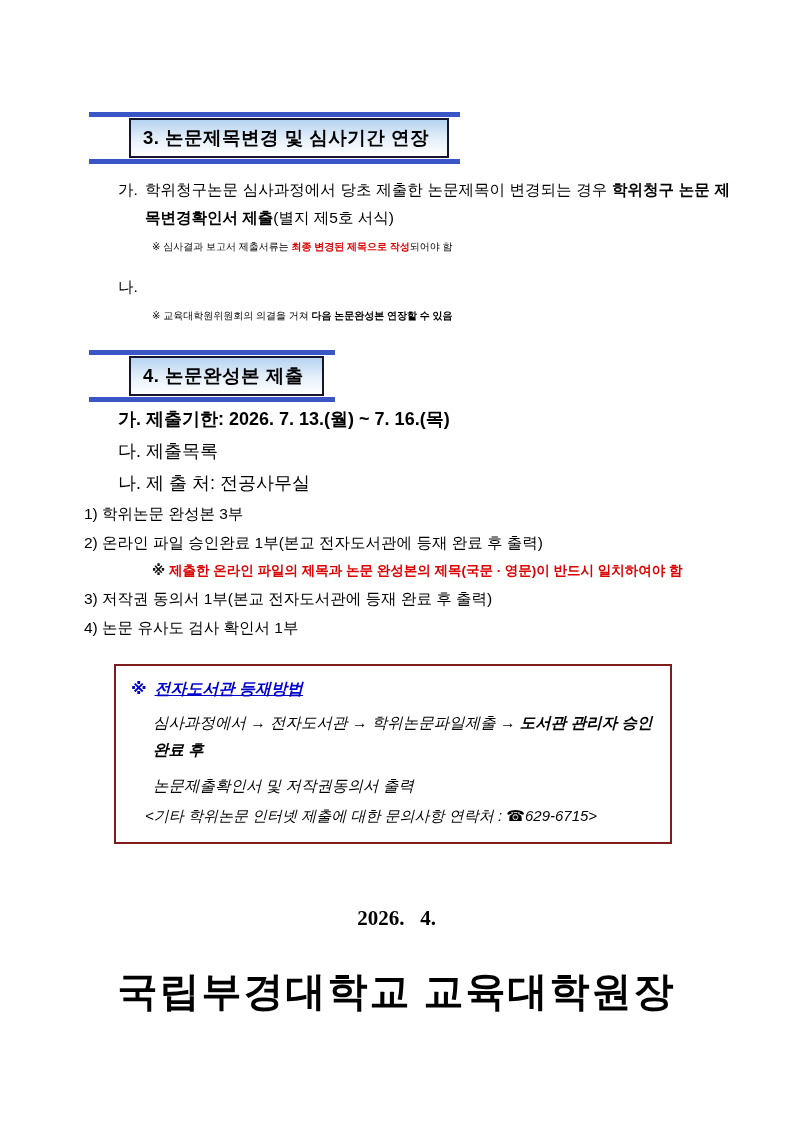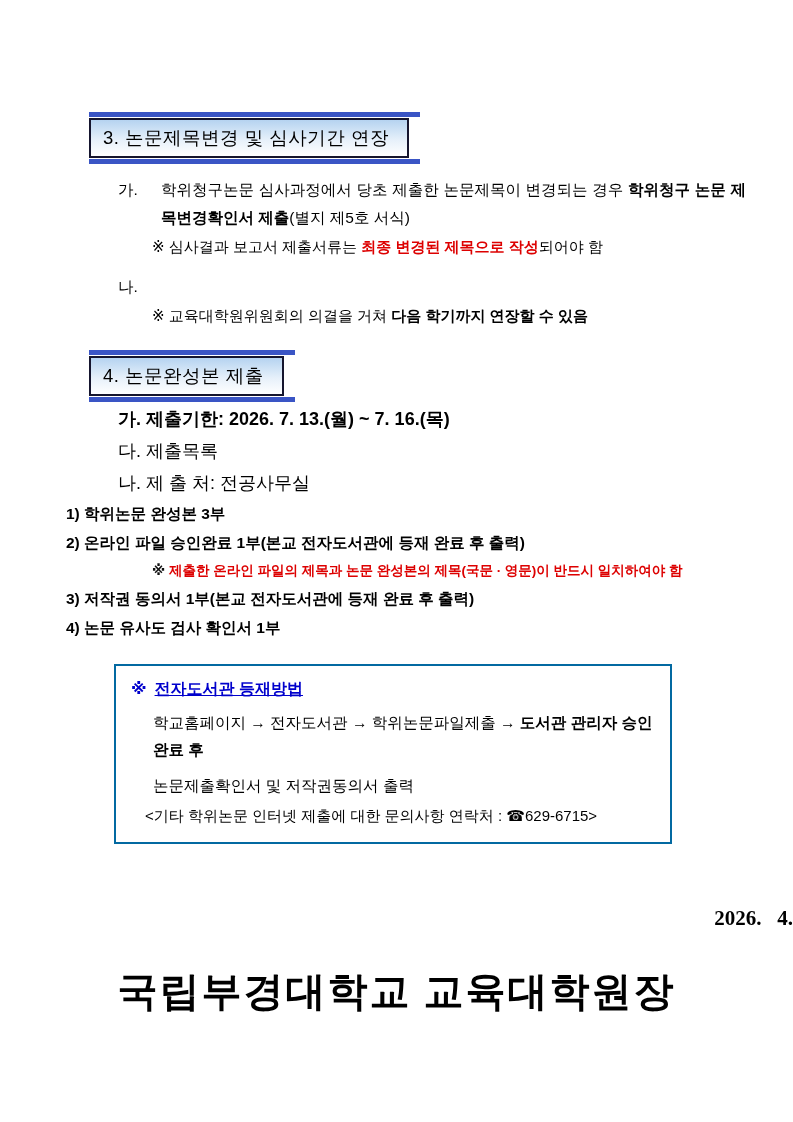--- a/index.html
+++ b/index.html
@@ -26,10 +26,11 @@
     border:2px solid #15152e;
     background:linear-gradient(to bottom,#b5d3f0 0%,#e6f0fa 55%,#ffffff 100%);
     padding:5px 18px 6px 12px;
-    font-weight:400;
+    font-weight:700;
     font-size:18.5px;
     letter-spacing:.5px;
     white-space:nowrap;
+    margin-left:40px;
   }
   
   .para{

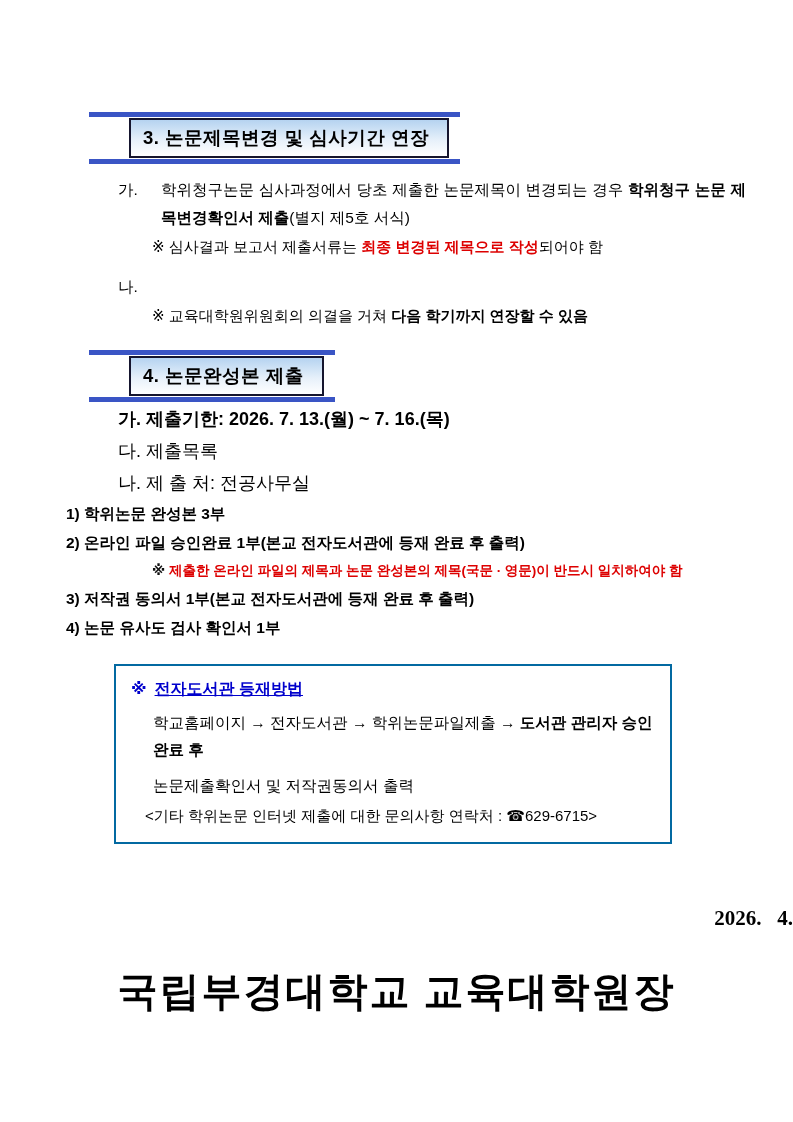--- a/index.html
+++ b/index.html
@@ -40,7 +40,7 @@
     line-height:28px;
   }
   .para .marker{flex:none;width:27px;}
-  .para .ptext{width:585px;text-align:justify;margin-left:16px;}
+  .para .ptext{width:585px;text-align:justify;}
   .note{
     margin:1px 0 0 152px;
     font-size:15px;

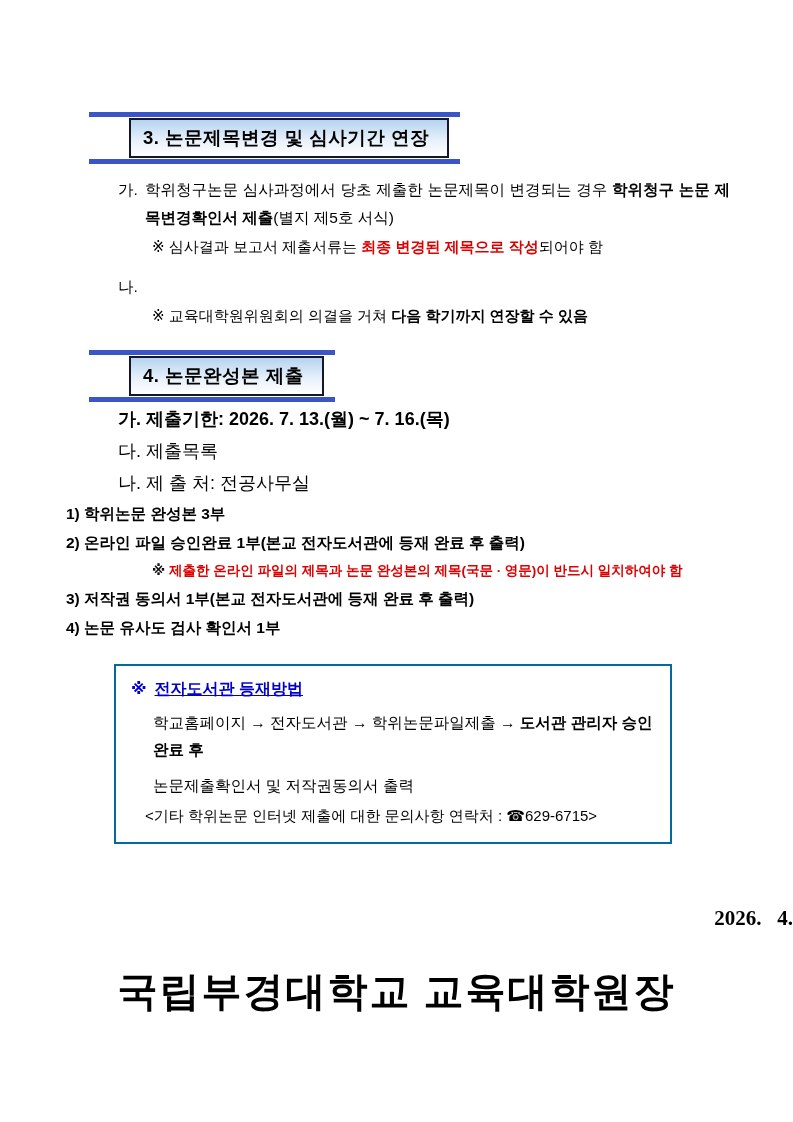--- a/index.html
+++ b/index.html
@@ -43,7 +43,7 @@
   .para .ptext{width:585px;text-align:justify;}
   .note{
     margin:1px 0 0 152px;
-    font-size:15px;
+    font-size:10px;
     line-height:28px;
   }
   .red{color:#dd0000;}

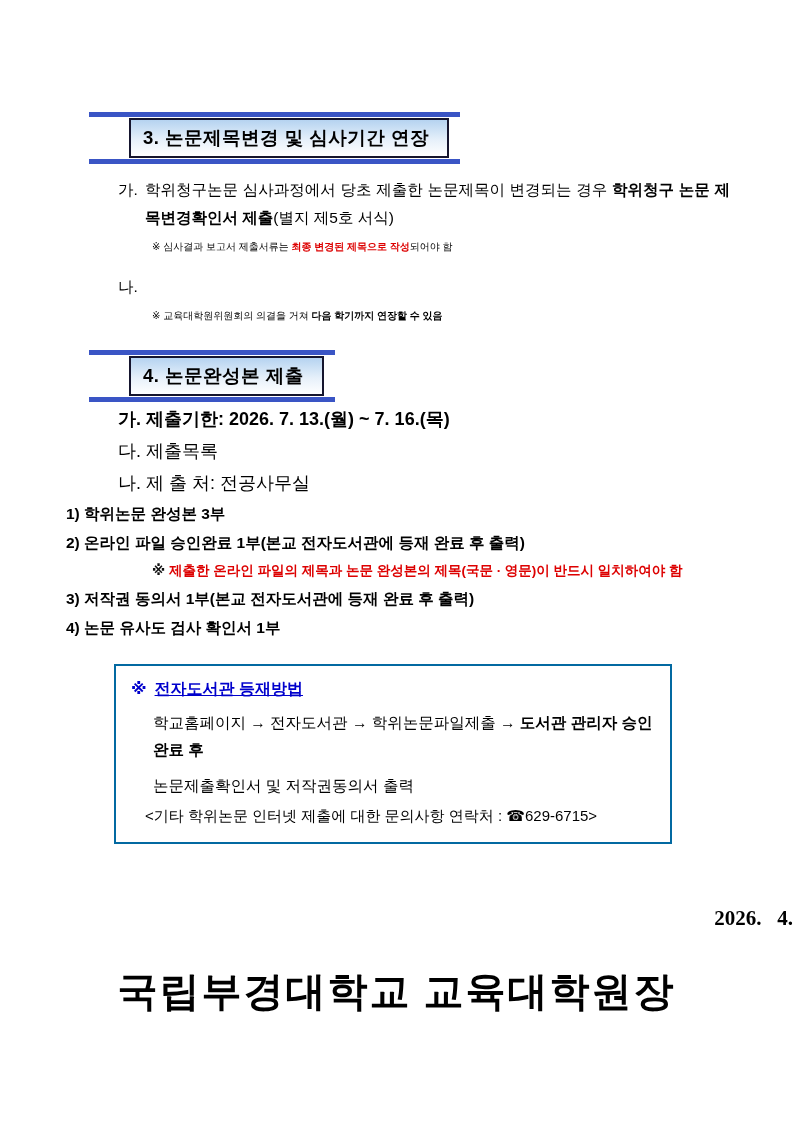--- a/index.html
+++ b/index.html
@@ -115,7 +115,7 @@
   <div class="para">
     <span class="marker">나.</span>
   </div>
-  <div class="note"><span>※ 교육대학원위원회의 의결을 거쳐 </span><b>다음 학기까지 연장할 수 있음</b></div>
+  <div class="note"><span>※ 교육대학원위원회의 의결을 거쳐 </span><b>다음 논문완성본 연장할 수 있음</b></div>
 
   <div class="titlebox s4">
     <div class="titlebox-inner">4. 논문완성본 제출</div>

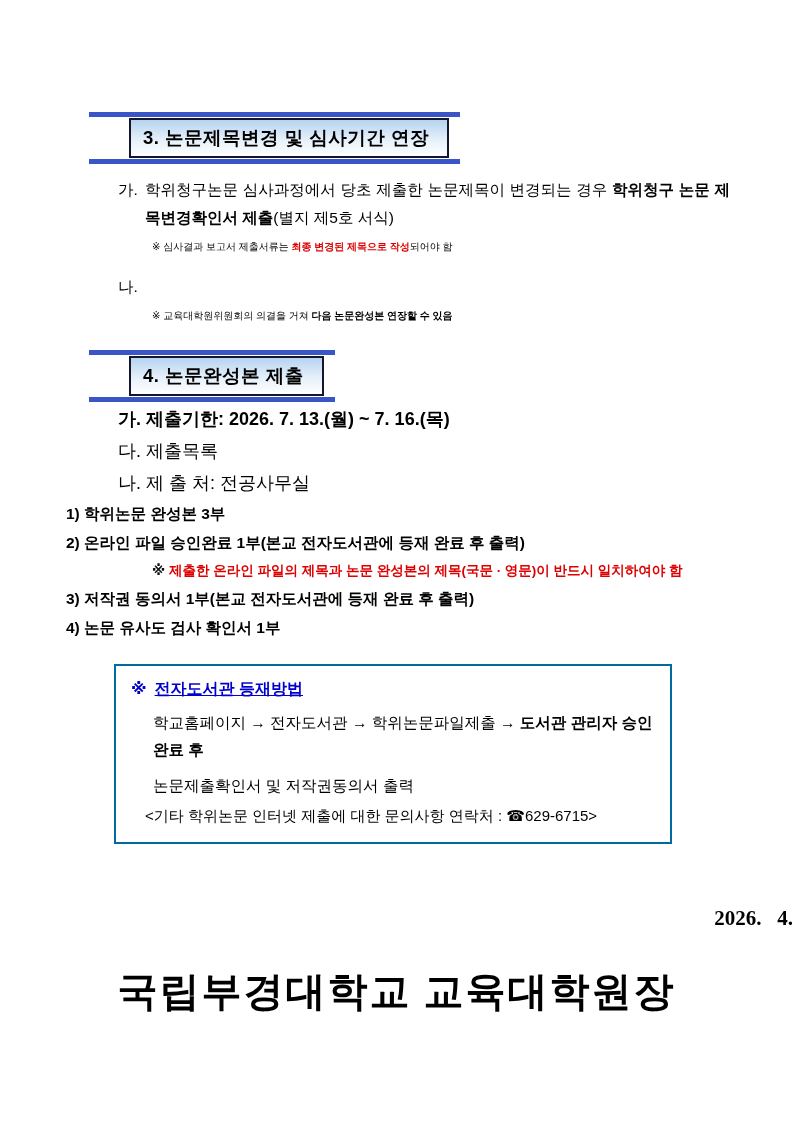--- a/index.html
+++ b/index.html
@@ -55,10 +55,10 @@
   }
   .row.bold{font-weight:700;}
   .item{
-    margin-left:66px;
+    margin-left:84px;
     font-size:15.5px;
     line-height:29px;
-    font-weight:700;
+    font-weight:400;
   }
   .item-note{
     margin-left:152px;

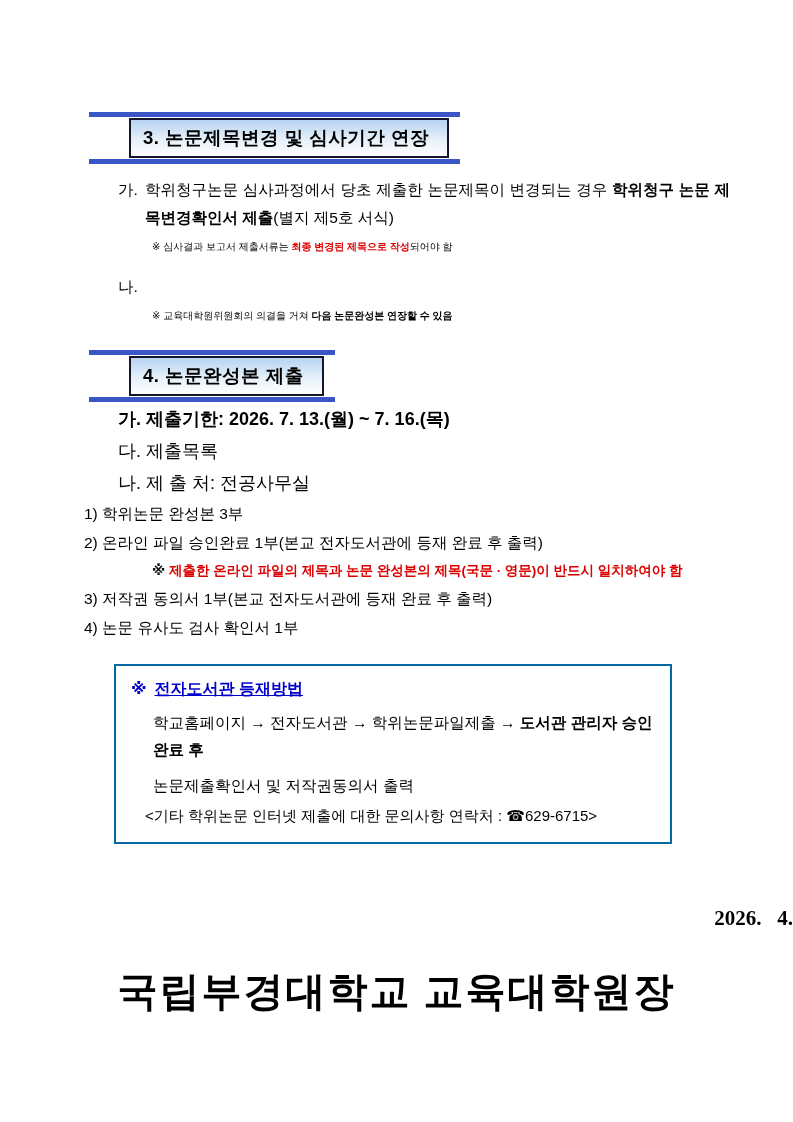--- a/index.html
+++ b/index.html
@@ -72,8 +72,9 @@
     box-sizing:border-box;
     margin:22px 0 0 114px;
     width:558px;
-    border:2px solid #0369a1;
+    border:2px solid #7f1d1d;
     padding:13px 8px 13px 15px;
+    font-style:italic;
   }
   .ib-title{font-size:16px;font-weight:700;color:#0000cc;}
   .ib-title .u{text-decoration:underline;margin-left:8px;}

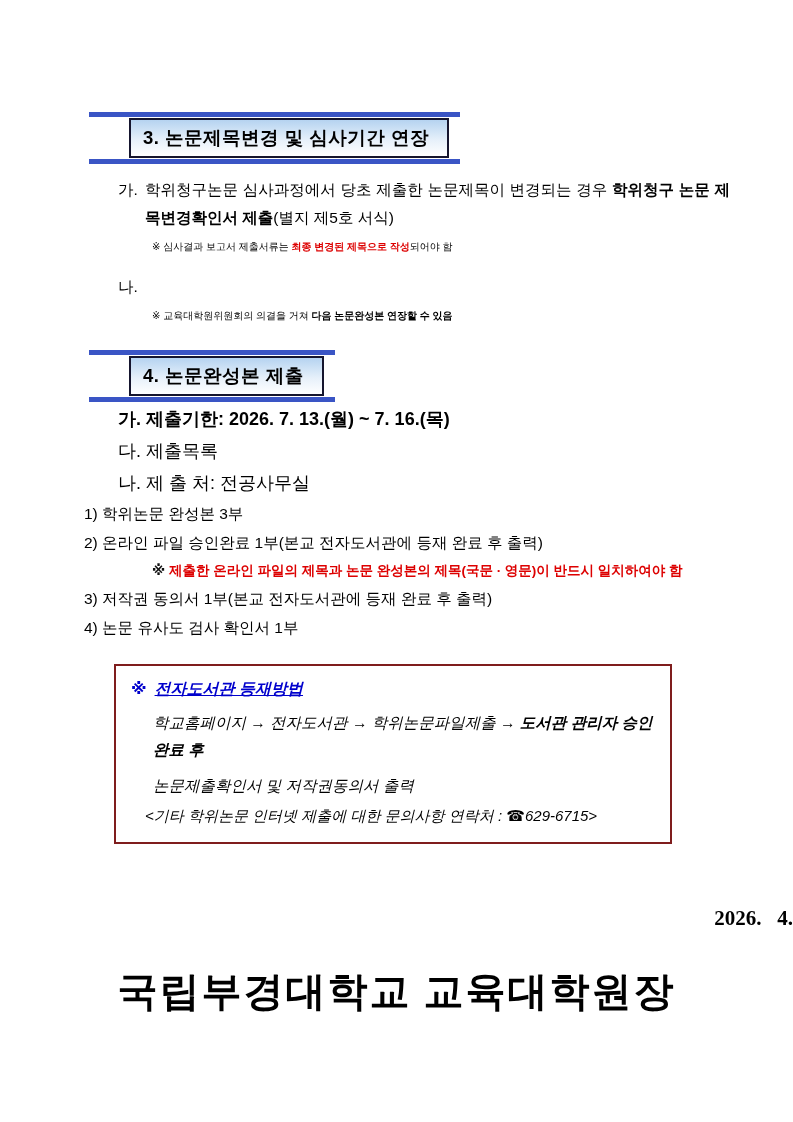--- a/index.html
+++ b/index.html
@@ -134,7 +134,7 @@
 
   <div class="infobox">
     <div class="ib-title"><span>※</span><span class="u">전자도서관 등재방법</span></div>
-    <div class="ib-flow"><span>학교홈페이지 → 전자도서관 → 학위논문파일제출 → </span><b>도서관 관리자 승인완료 후</b></div>
+    <div class="ib-flow"><span>심사과정에서 → 전자도서관 → 학위논문파일제출 → </span><b>도서관 관리자 승인완료 후</b></div>
     <div class="ib-flow">논문제출확인서 및 저작권동의서 출력</div>
     <div class="ib-contact">&lt;기타 학위논문 인터넷 제출에 대한 문의사항 연락처 : ☎629-6715&gt;</div>
   </div>

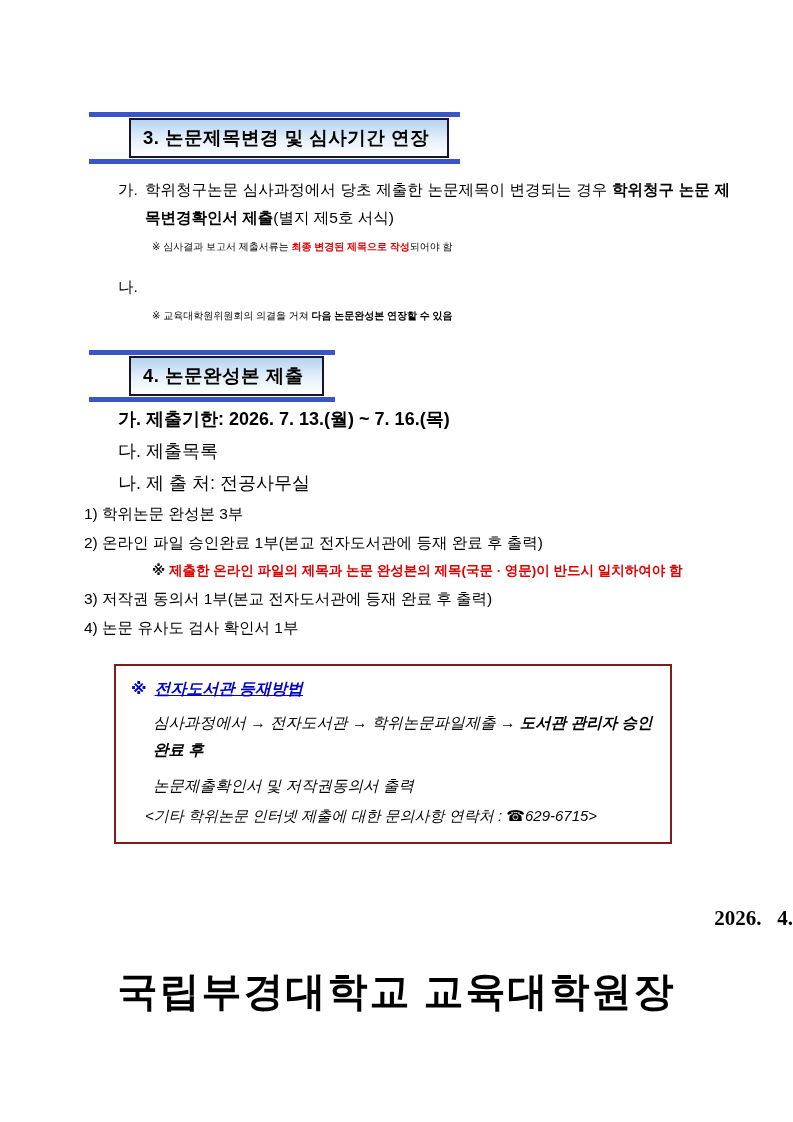--- a/index.html
+++ b/index.html
@@ -83,7 +83,7 @@
   
   .footer-date{
     margin-top:62px;
-    text-align:right;
+    text-align:center;
     font-family:"Liberation Serif","DejaVu Serif",serif;
     font-size:21px;
     font-weight:700;

